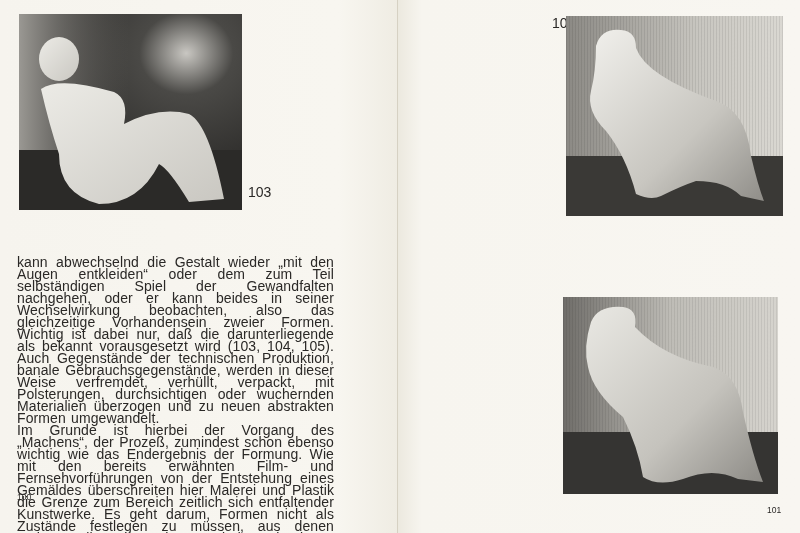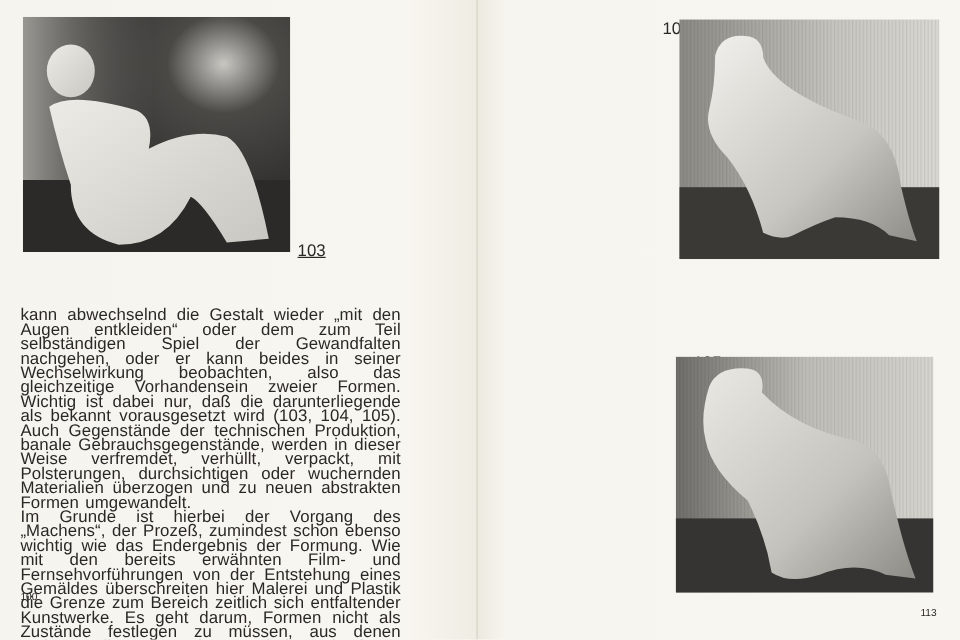--- a/index.html
+++ b/index.html
@@ -58,7 +58,7 @@
     <path d="M22 75 Q40 62 95 78 Q110 85 105 110 Q140 92 170 100 Q190 110 205 185 L170 188 Q150 155 140 150 Q120 190 80 190 Q40 180 40 140 Q30 110 22 75 Z" fill="url(#fig103)"></path>
   </svg>
 </div>
-<div class="caption" style="left:248px; top:200px;text-decoration:underline;">103</div>
+<div class="caption" style="left:248px; top:184px;">103</div>
 
 <div class="body-text">
   <p>kann abwechselnd die Gestalt wieder „mit den Augen entkleiden“ oder dem zum Teil selbständigen Spiel der Gewandfalten nachgehen, oder er kann beides in seiner Wechselwirkung beobachten, also das gleichzeitige Vorhandensein zweier Formen. Wichtig ist dabei nur, daß die darunterliegende als bekannt vorausgesetzt wird (103, 104, 105). Auch Gegenstände der technischen Produktion, banale Gebrauchsgegenstände, werden in dieser Weise verfremdet, verhüllt, verpackt, mit Polsterungen, durchsichtigen oder wuchernden Materialien überzogen und zu neuen abstrakten Formen umgewandelt.</p>

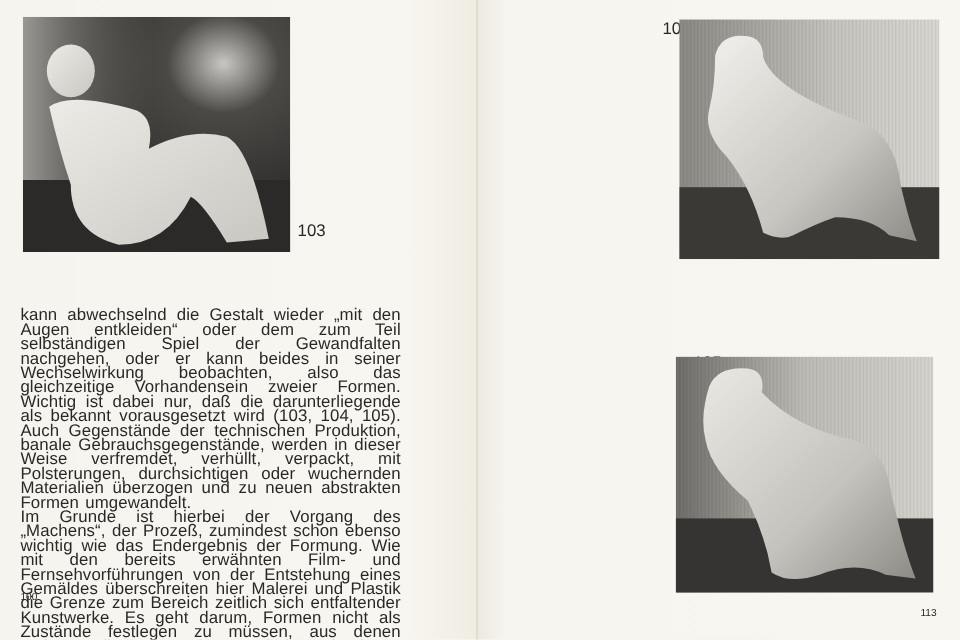--- a/index.html
+++ b/index.html
@@ -116,6 +116,6 @@
   </svg>
 </div>
 
-<div class="folio" style="left:767px; top:505px;">113</div>
+<div class="folio" style="left:767px; top:505px;">101</div>
 
 </body></html>

